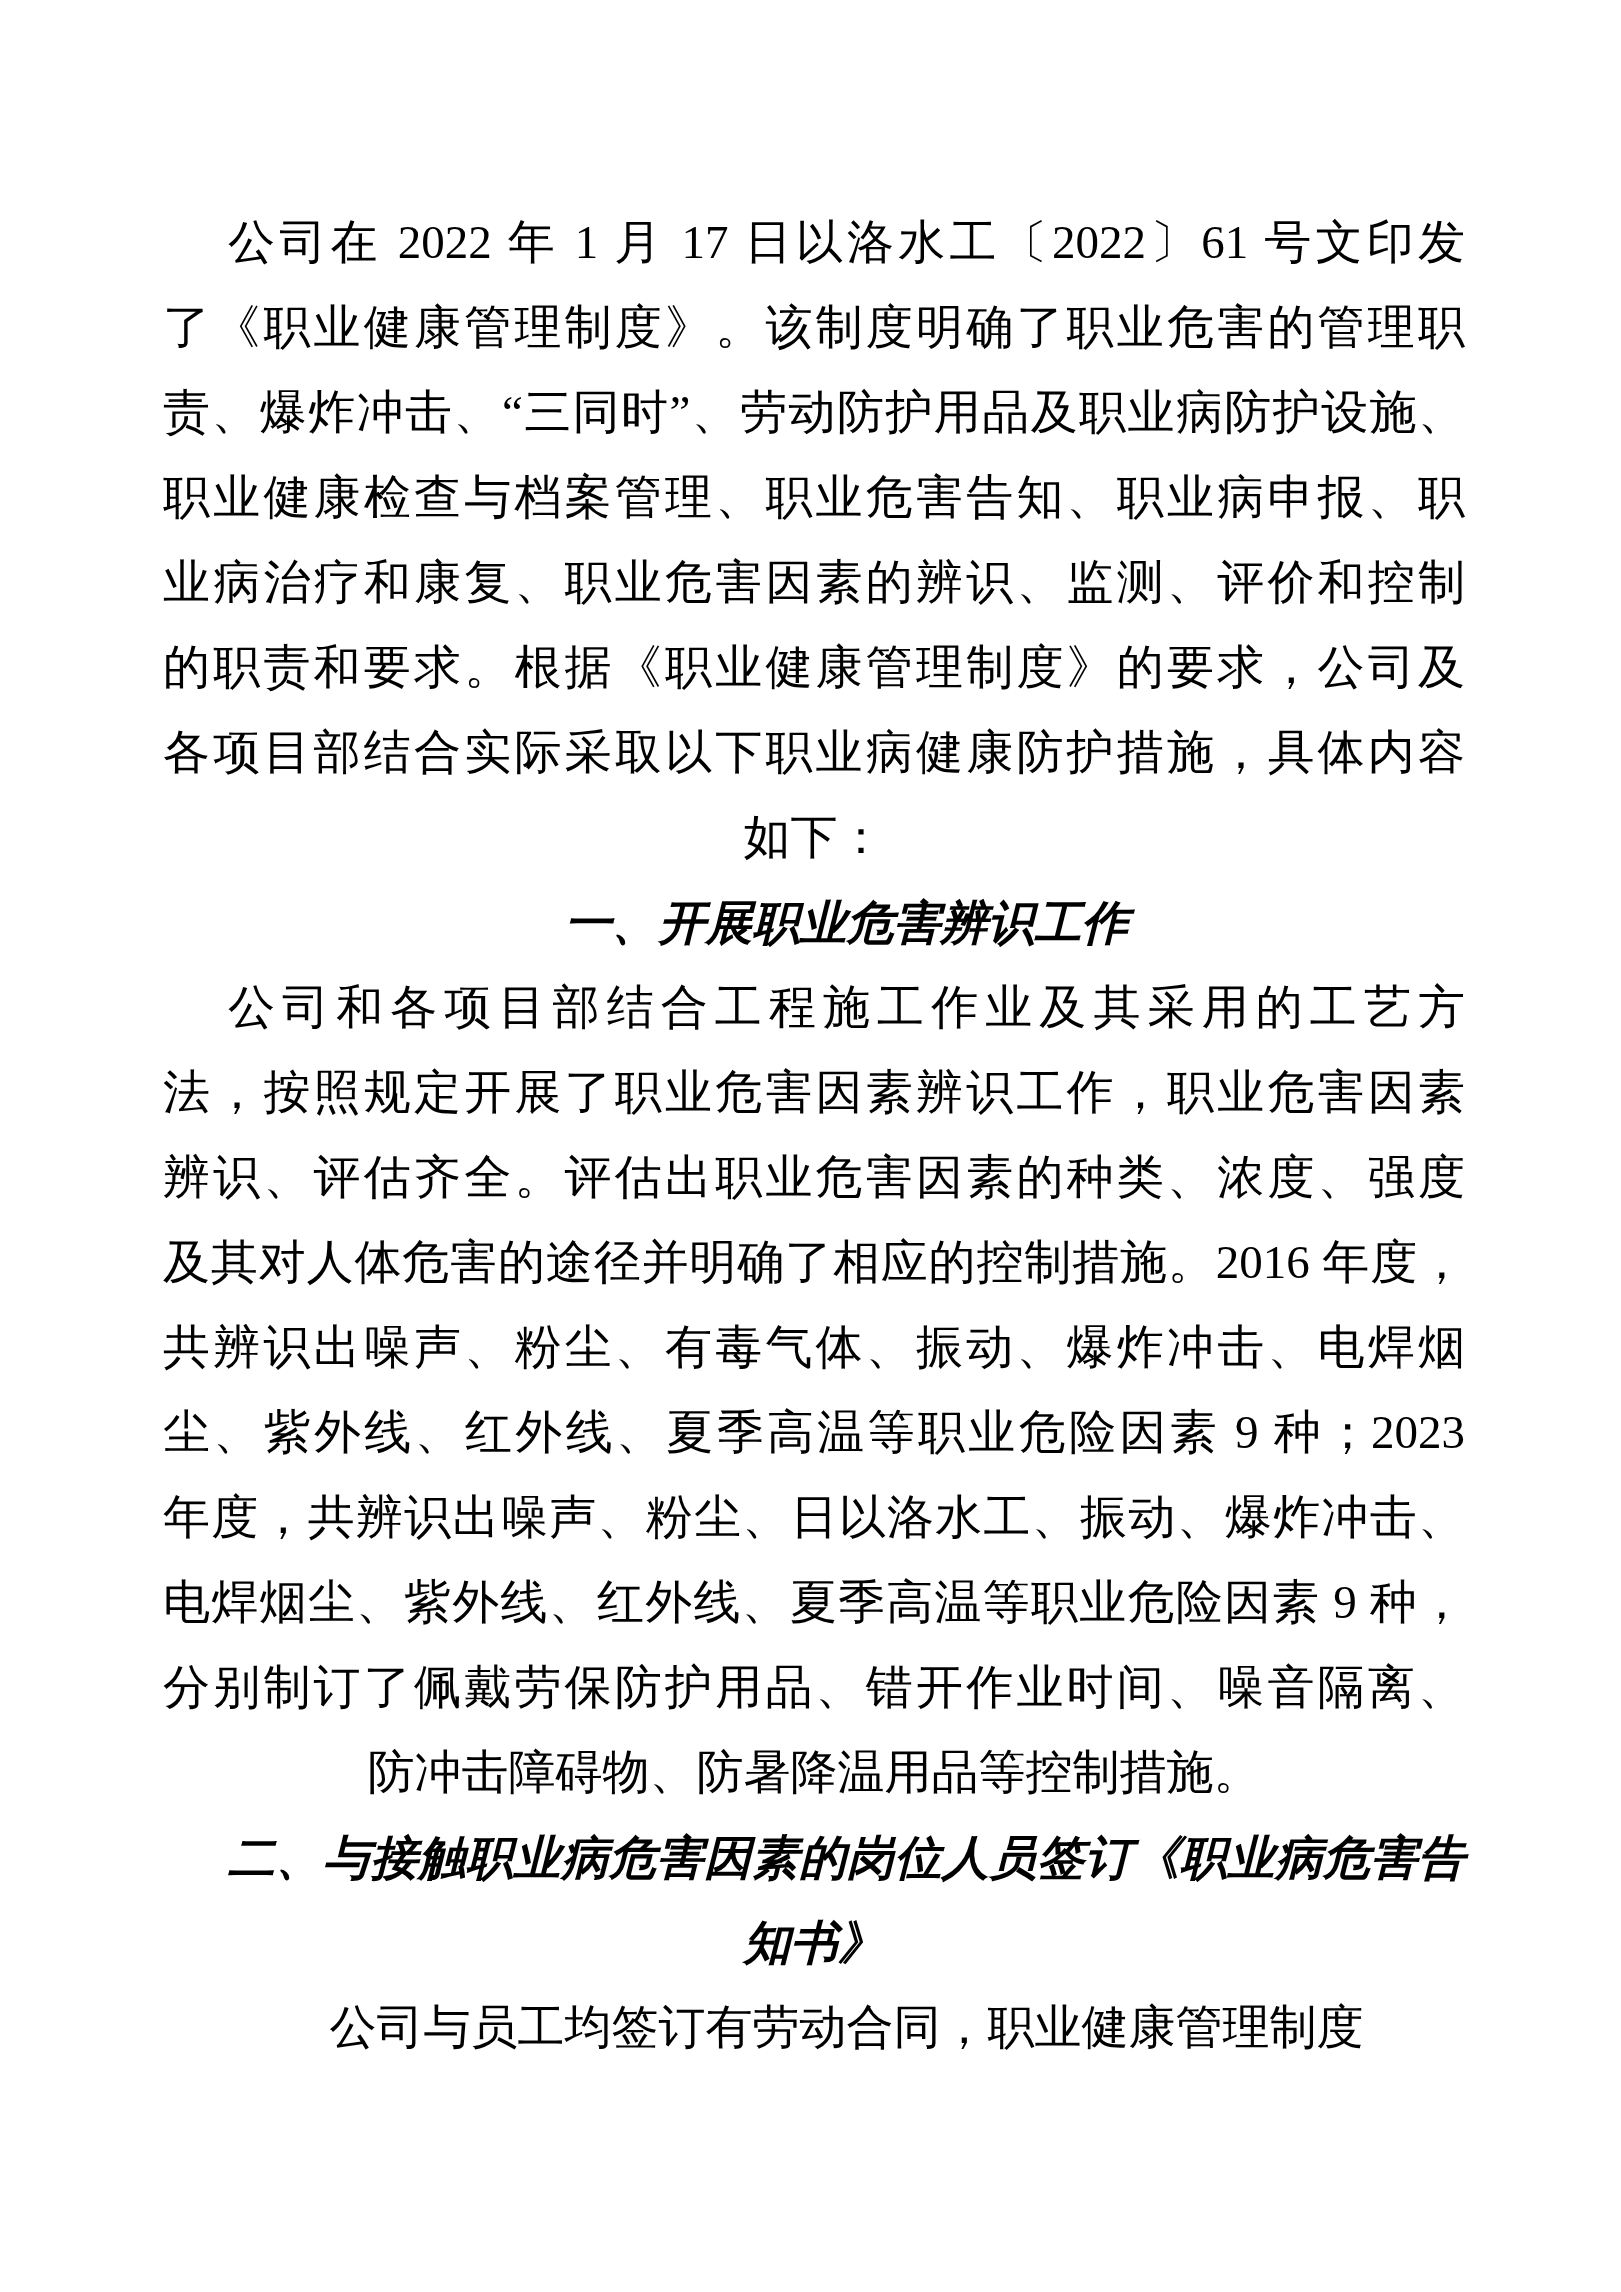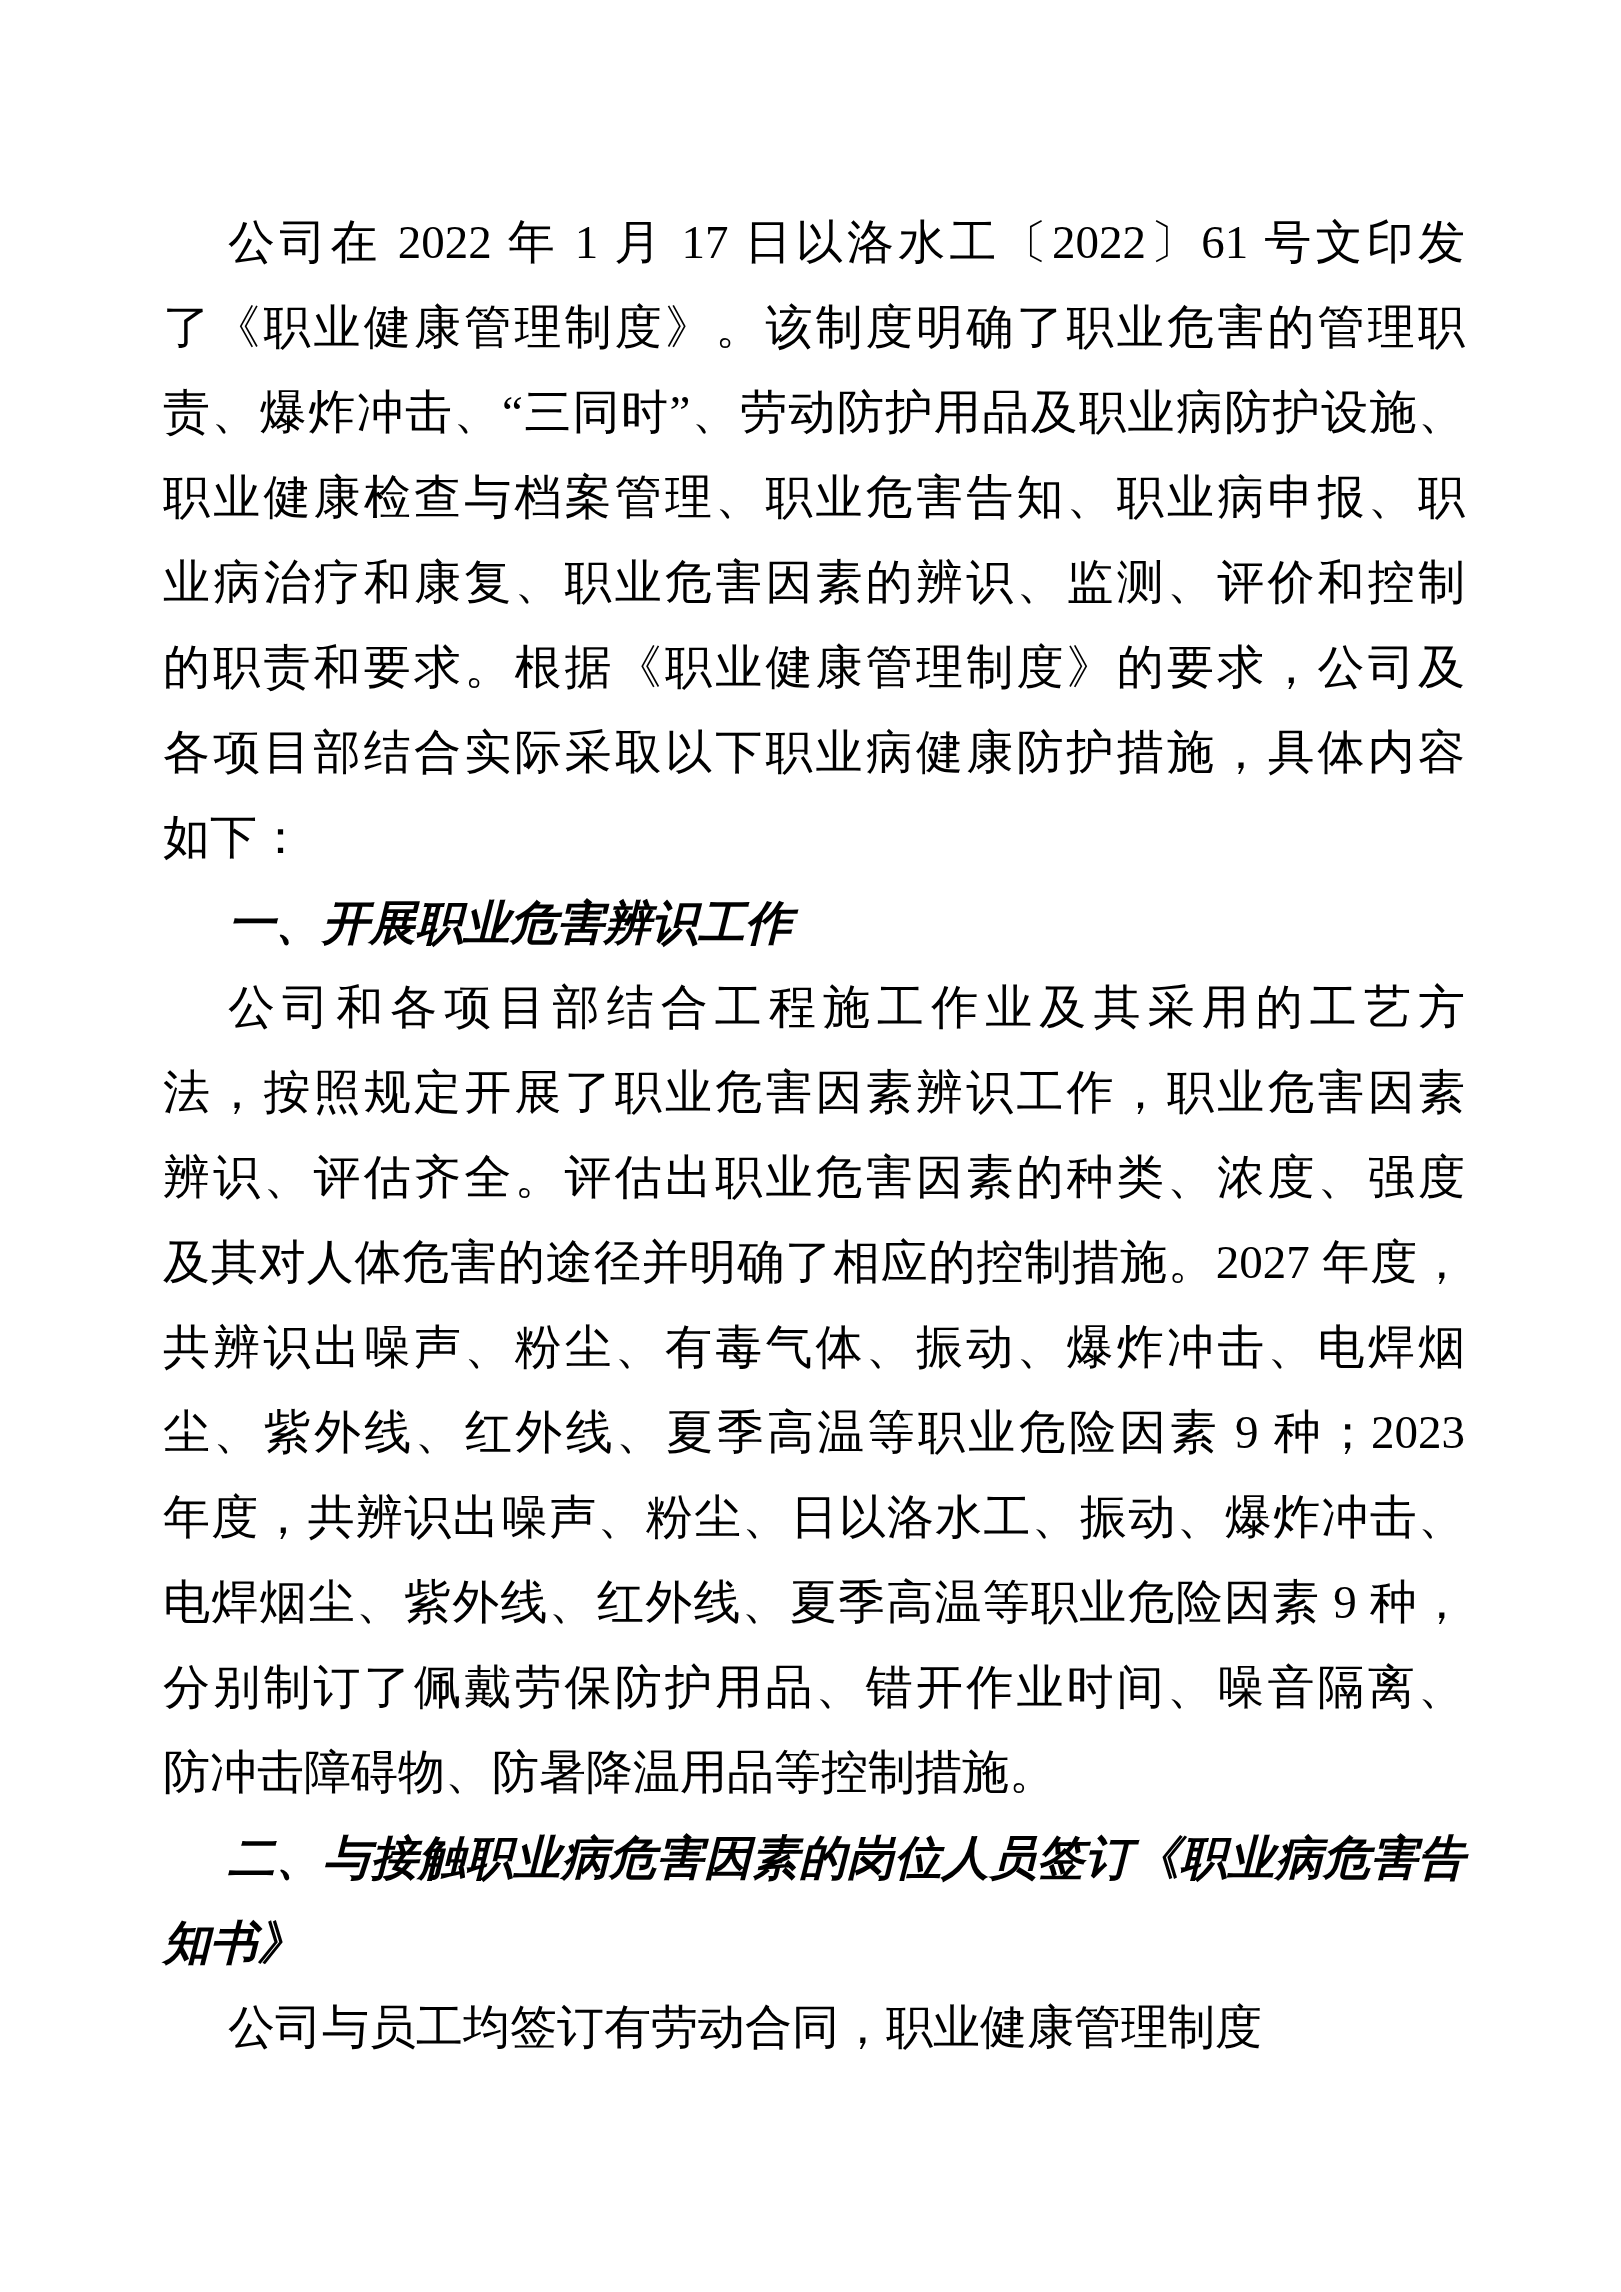--- a/index.html
+++ b/index.html
@@ -23,7 +23,7 @@
     line-height: 85px;
     height: 85px;
     color: #000000;
-    text-align: left;
+    text-align: center;
   }
   .line.heading {
     font-family: "Liberation Sans", "DejaVu Sans", sans-serif;

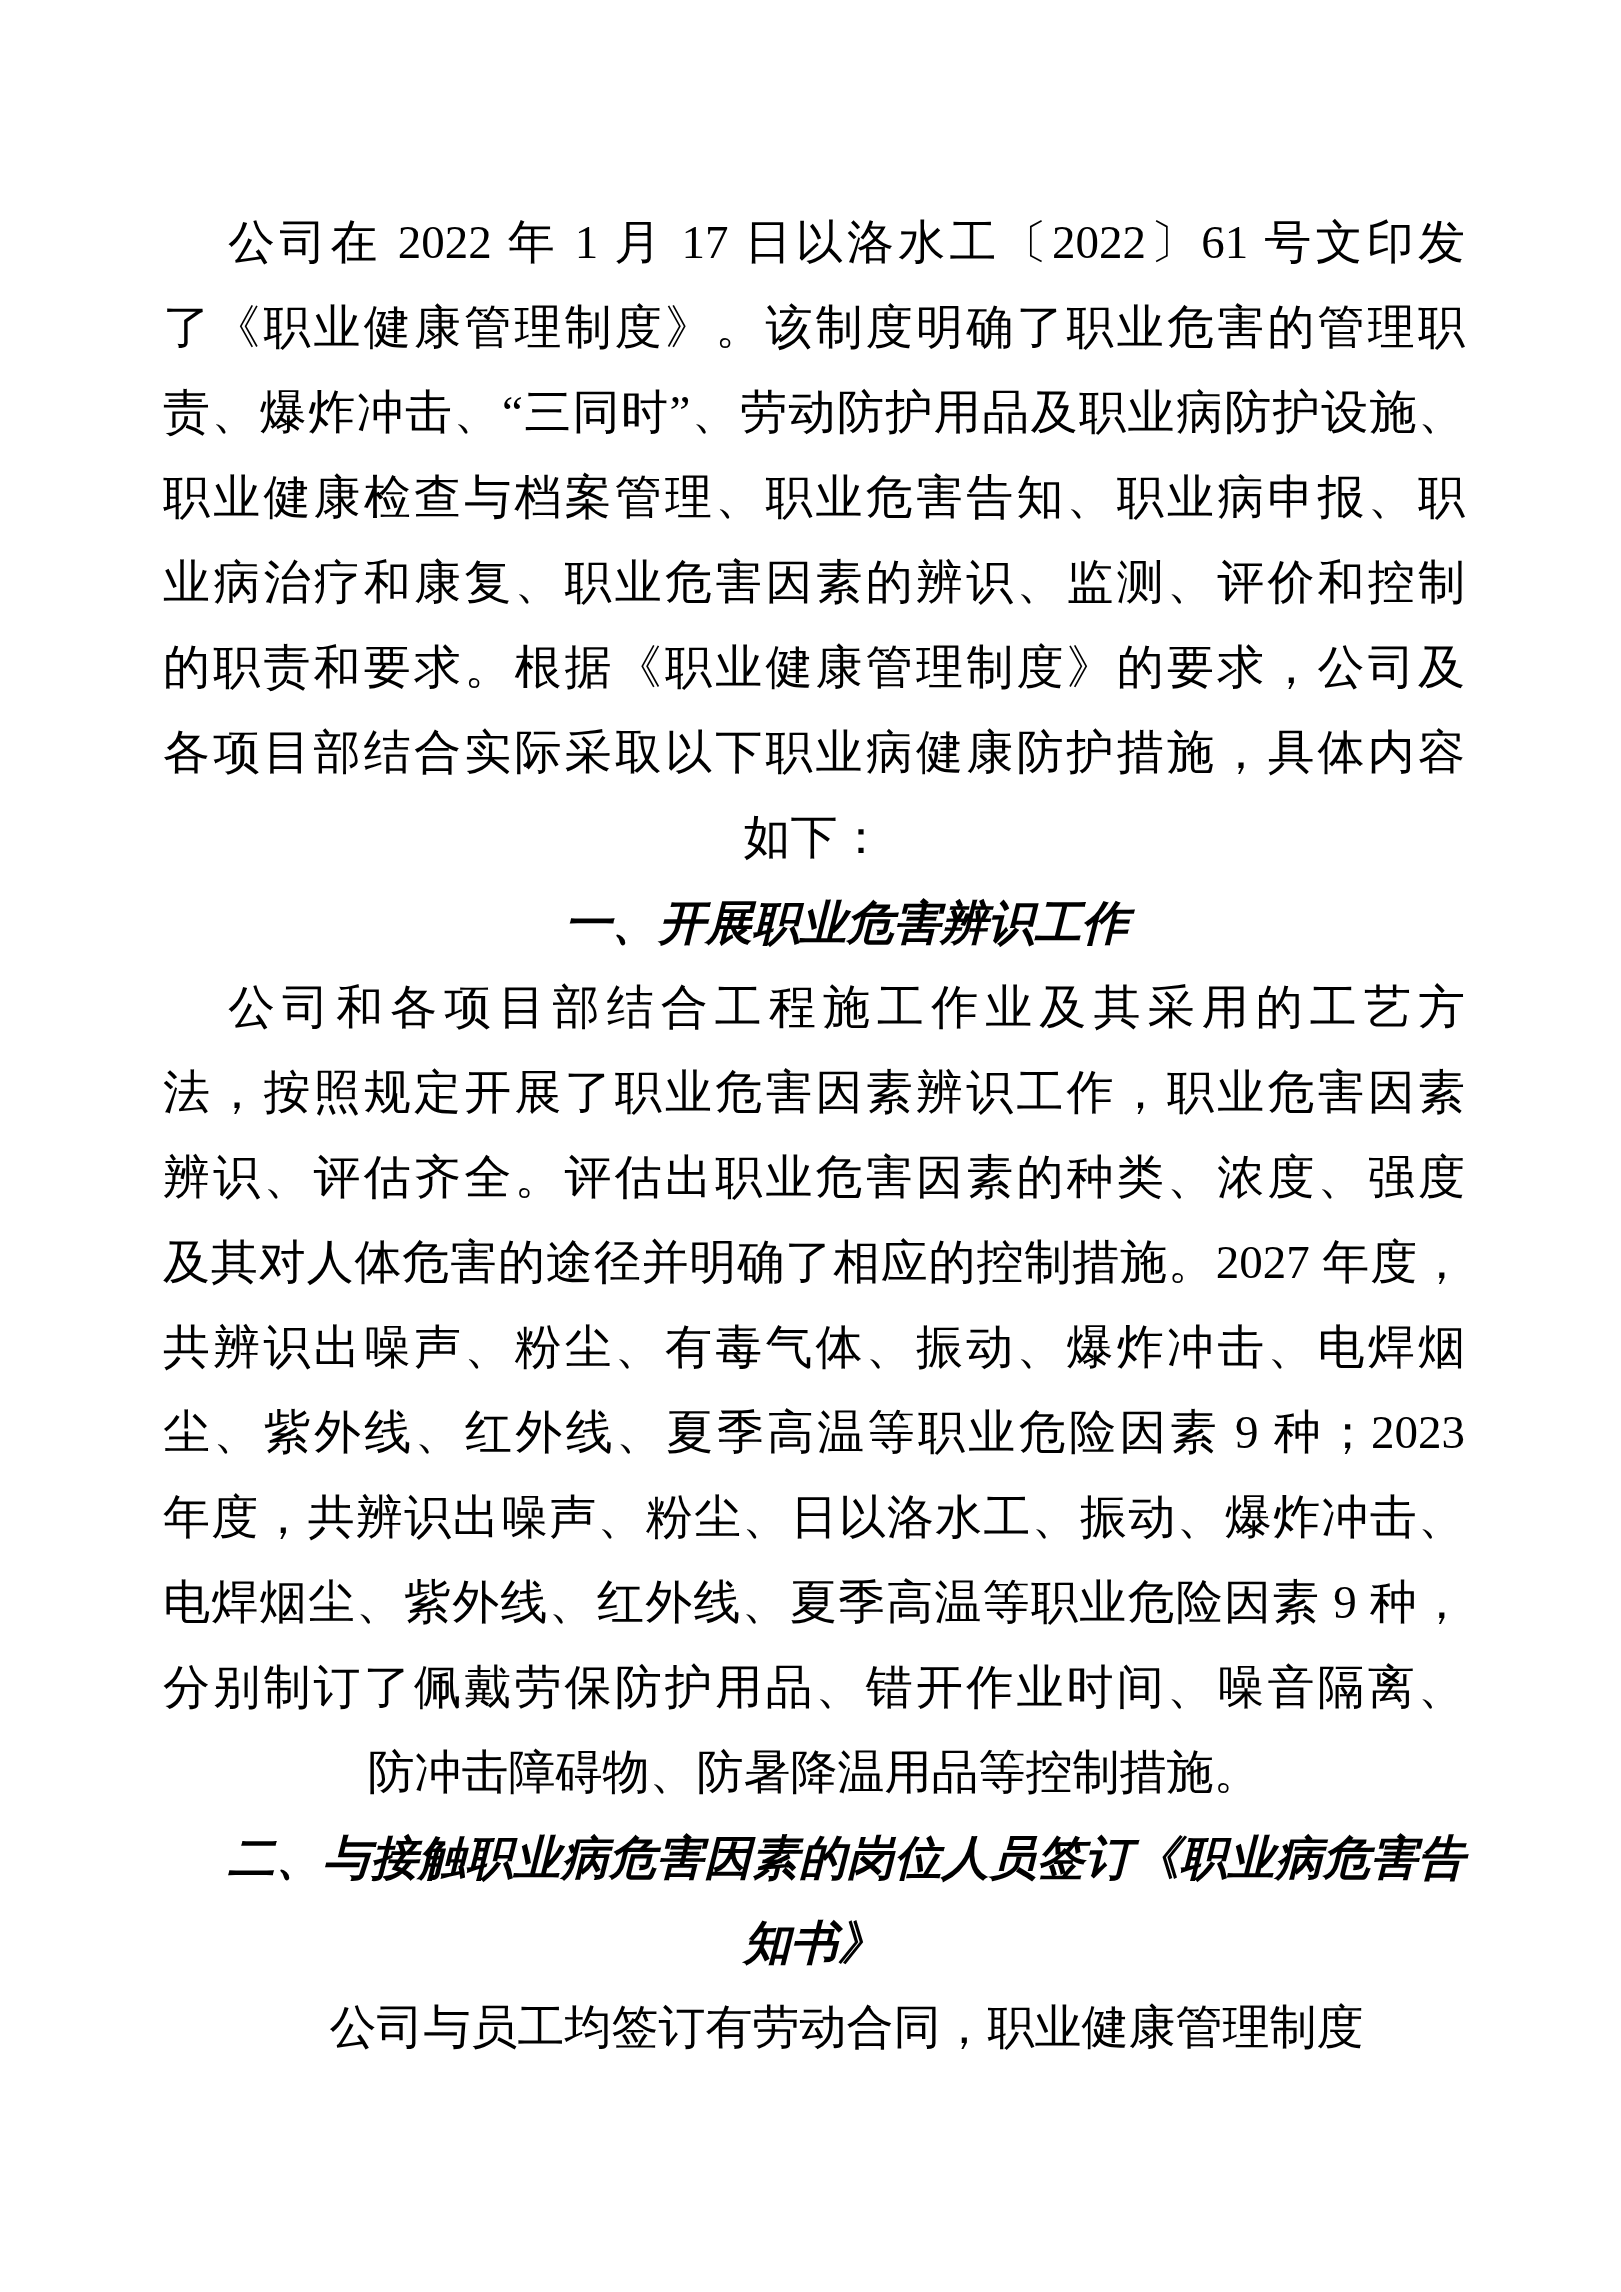--- a/index.html
+++ b/index.html
@@ -54,7 +54,7 @@
       <div class="line body indent fill">公司和各项目部结合工程施工作业及其采用的工艺方</div>
       <div class="line body fill">法，按照规定开展了职业危害因素辨识工作，职业危害因素</div>
       <div class="line body fill">辨识、评估齐全。评估出职业危害因素的种类、浓度、强度</div>
-      <div class="line body fill">及其对人体危害的途径并明确了相应的控制措施。2027 年度，</div>
+      <div class="line body fill">及其对人体危害的途径并明确了相应的控制措施。2016 年度，</div>
       <div class="line body fill">共辨识出噪声、粉尘、有毒气体、振动、爆炸冲击、电焊烟</div>
       <div class="line body fill">尘、紫外线、红外线、夏季高温等职业危险因素 9 种；2023</div>
       <div class="line body fill">年度，共辨识出噪声、粉尘、日以洛水工、振动、爆炸冲击、</div>

